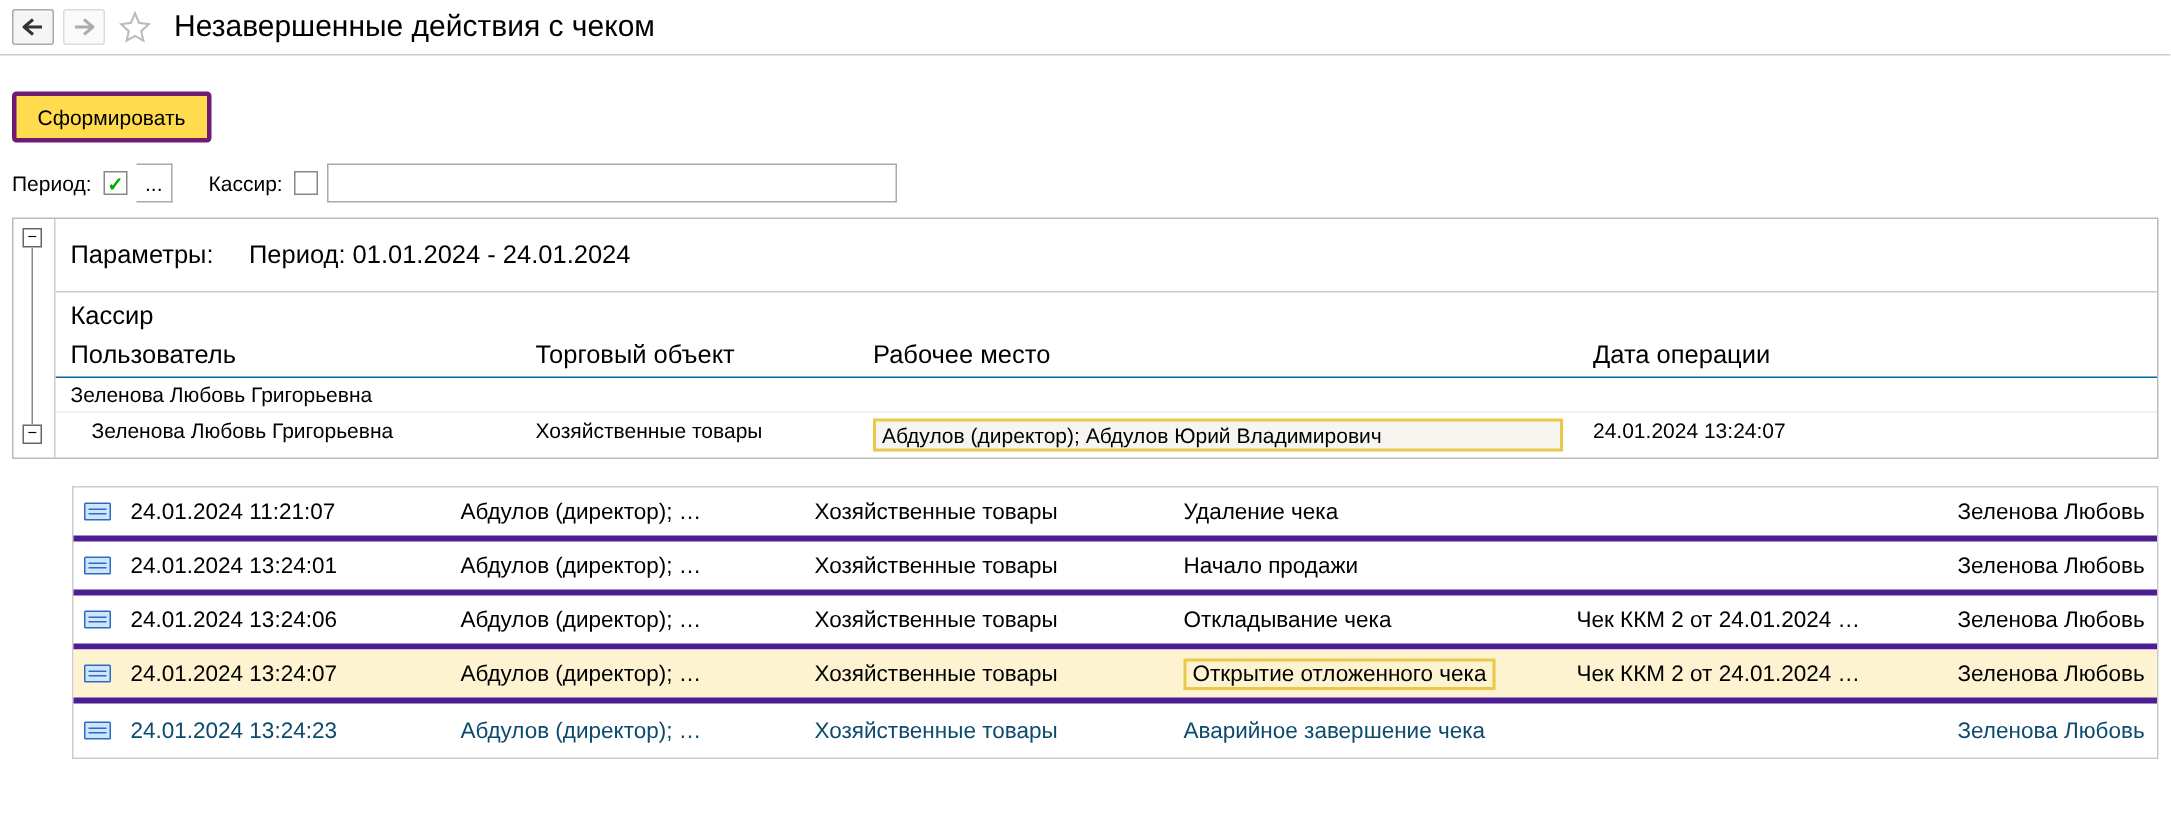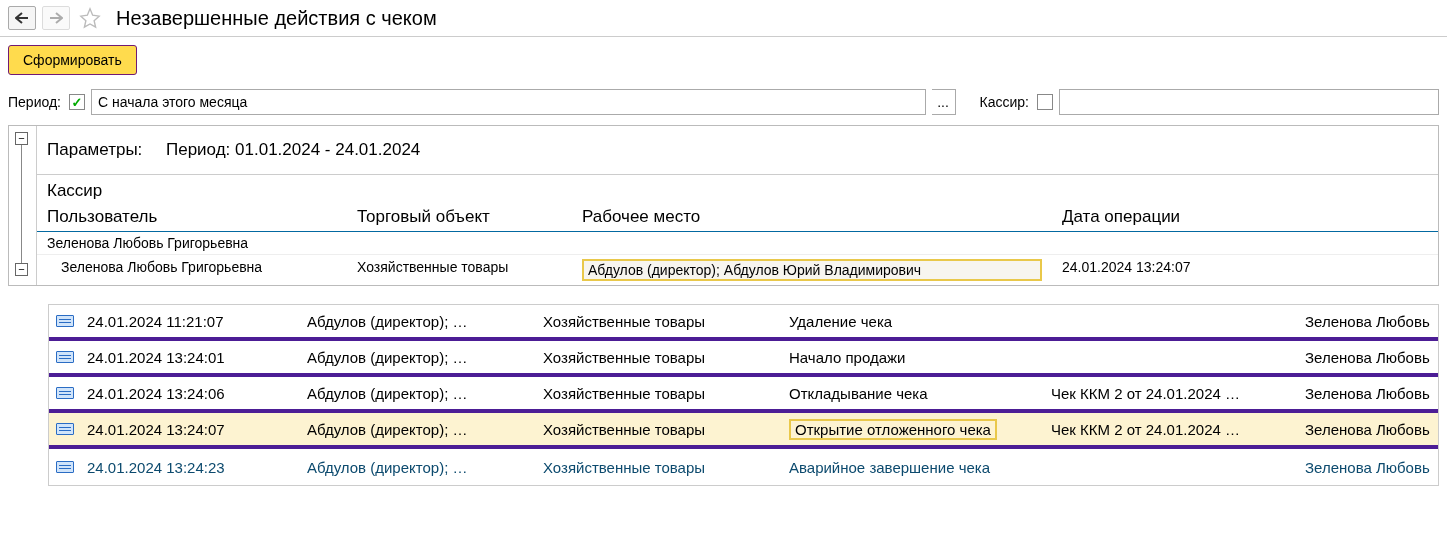--- a/index.html
+++ b/index.html
@@ -12,7 +12,7 @@
 .page-title { font-size: 20px; margin-left: 6px; }
 
 .action-bar { padding: 8px; }
-.btn-primary { background: #ffdb4d; border: 1px solid #701a75; padding: 6px 14px; font-size: 14px; cursor: pointer; border-radius: 3px; }
+.btn-primary { background: #ffdb4d; border: 3px solid #701a75; padding: 6px 14px; font-size: 14px; cursor: pointer; border-radius: 3px; margin-top: 16px; }
 
 .filter-row { display: flex; align-items: center; padding: 6px 8px; gap: 6px; font-size: 14px; }
 .filter-label { margin-right: 2px; }

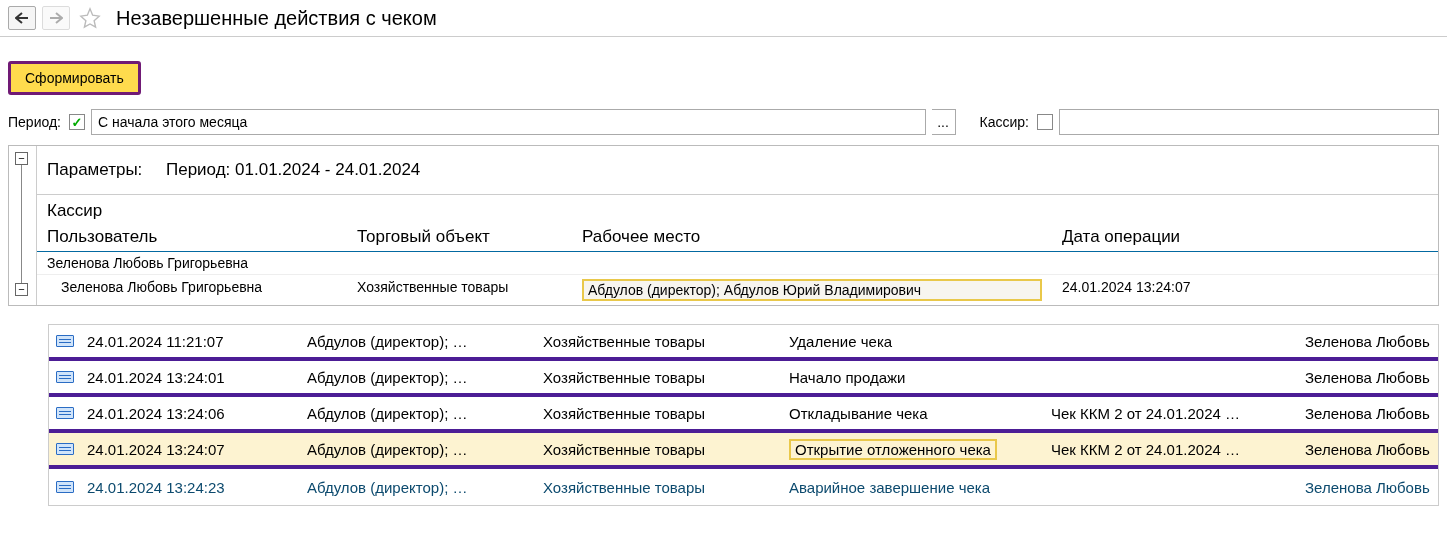--- a/index.html
+++ b/index.html
@@ -87,9 +87,6 @@
 <div class="filter-row">
   <span class="filter-label">Период:</span>
   <span class="chk checked"></span>
-  <div class="period-input">
-      <span>С начала этого месяца</span>
-    </div>
   <div class="elips-btn">
       <span>...</span>
     </div>

